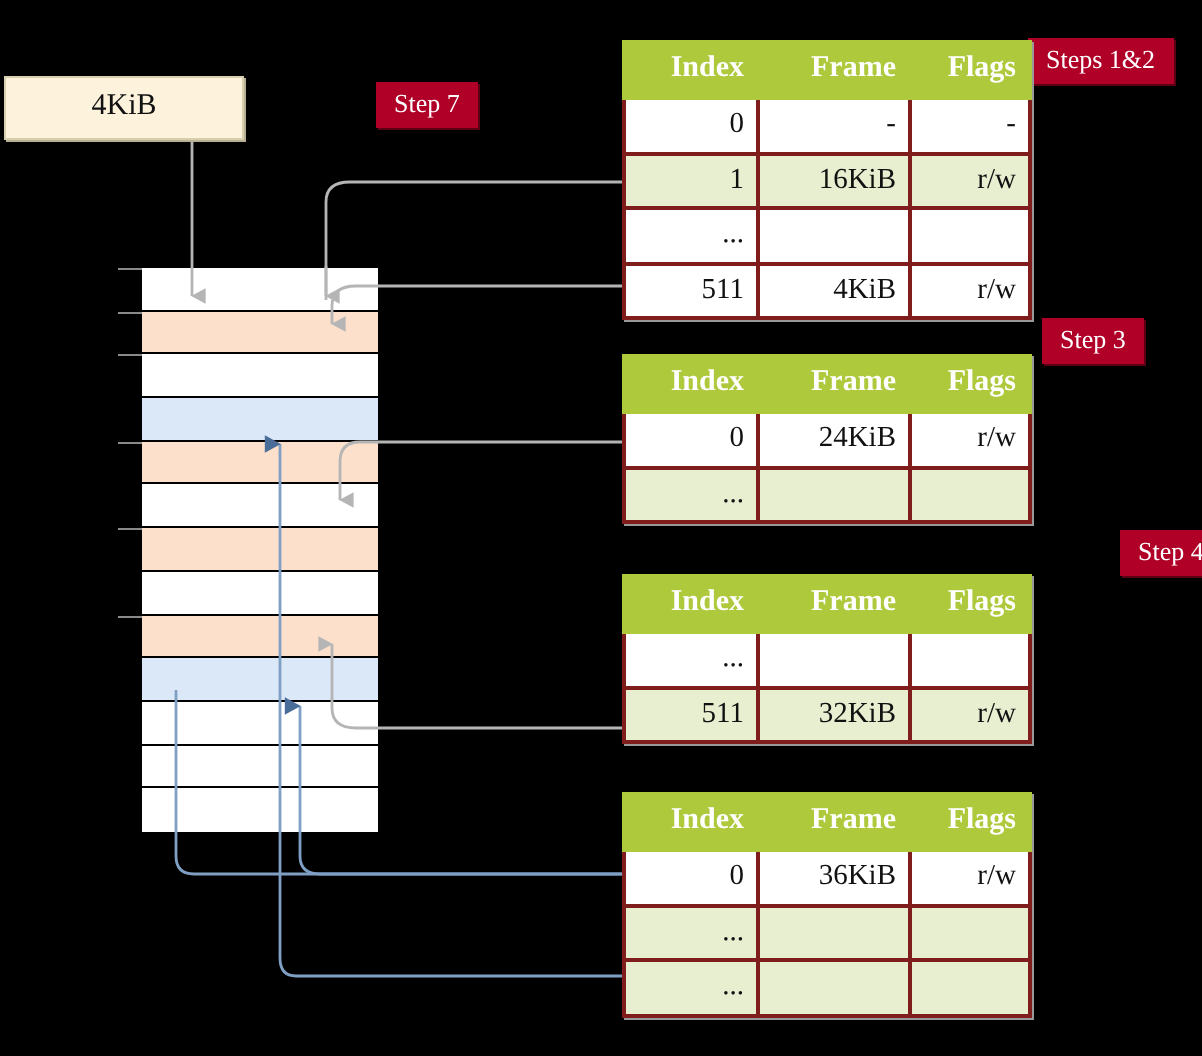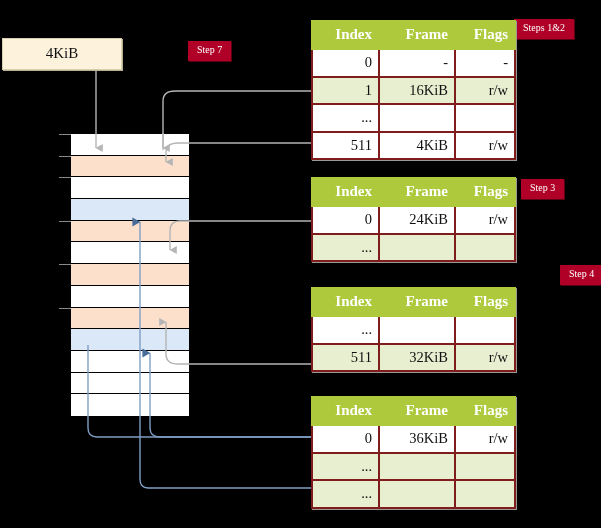--- a/index.html
+++ b/index.html
@@ -42,7 +42,7 @@
         color:#111;font-size:15px;text-align:center;line-height:1;
         padding:7px 0 8px 0;box-shadow:1px 1px 0 #b8b093;}
   .step{position:absolute;background:#b00028;color:#ffffff;
-        font-size:10px;line-height:1;padding:4px 9px 6px 9px;
+        font-size:13px;line-height:1;padding:4px 9px 6px 9px;
         box-shadow:1px 1px 0 #5c0014;white-space:nowrap;}
 
   svg.ov{position:absolute;left:0;top:0;width:601px;height:528px;

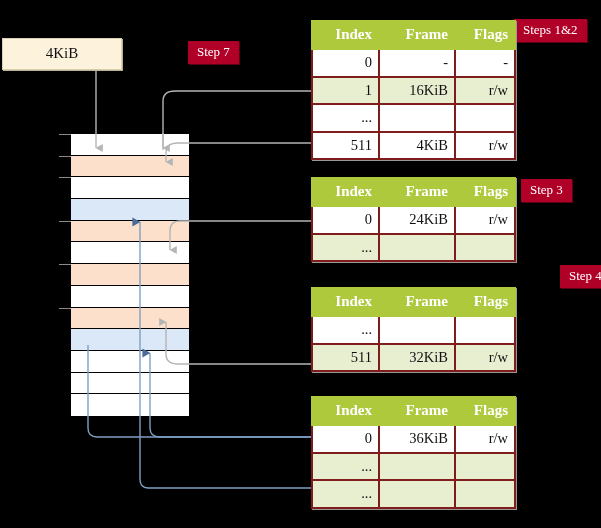--- a/index.html
+++ b/index.html
@@ -123,7 +123,7 @@
 
 <div class="step" style="left:188px;top:41px;">Step 7</div>
 <div class="step" style="left:514px;top:19px;">Steps 1&amp;2</div>
-<div class="step" style="left:521px;top:159px;margin-top:20px;">Step 3</div>
+<div class="step" style="left:521px;top:159px;">Step 3</div>
 <div class="step" style="left:536px;top:265px;margin-left:24px;">Step 4</div>
 
 <table class="ptable" id="t0" style="left:311px;top:20px;">

